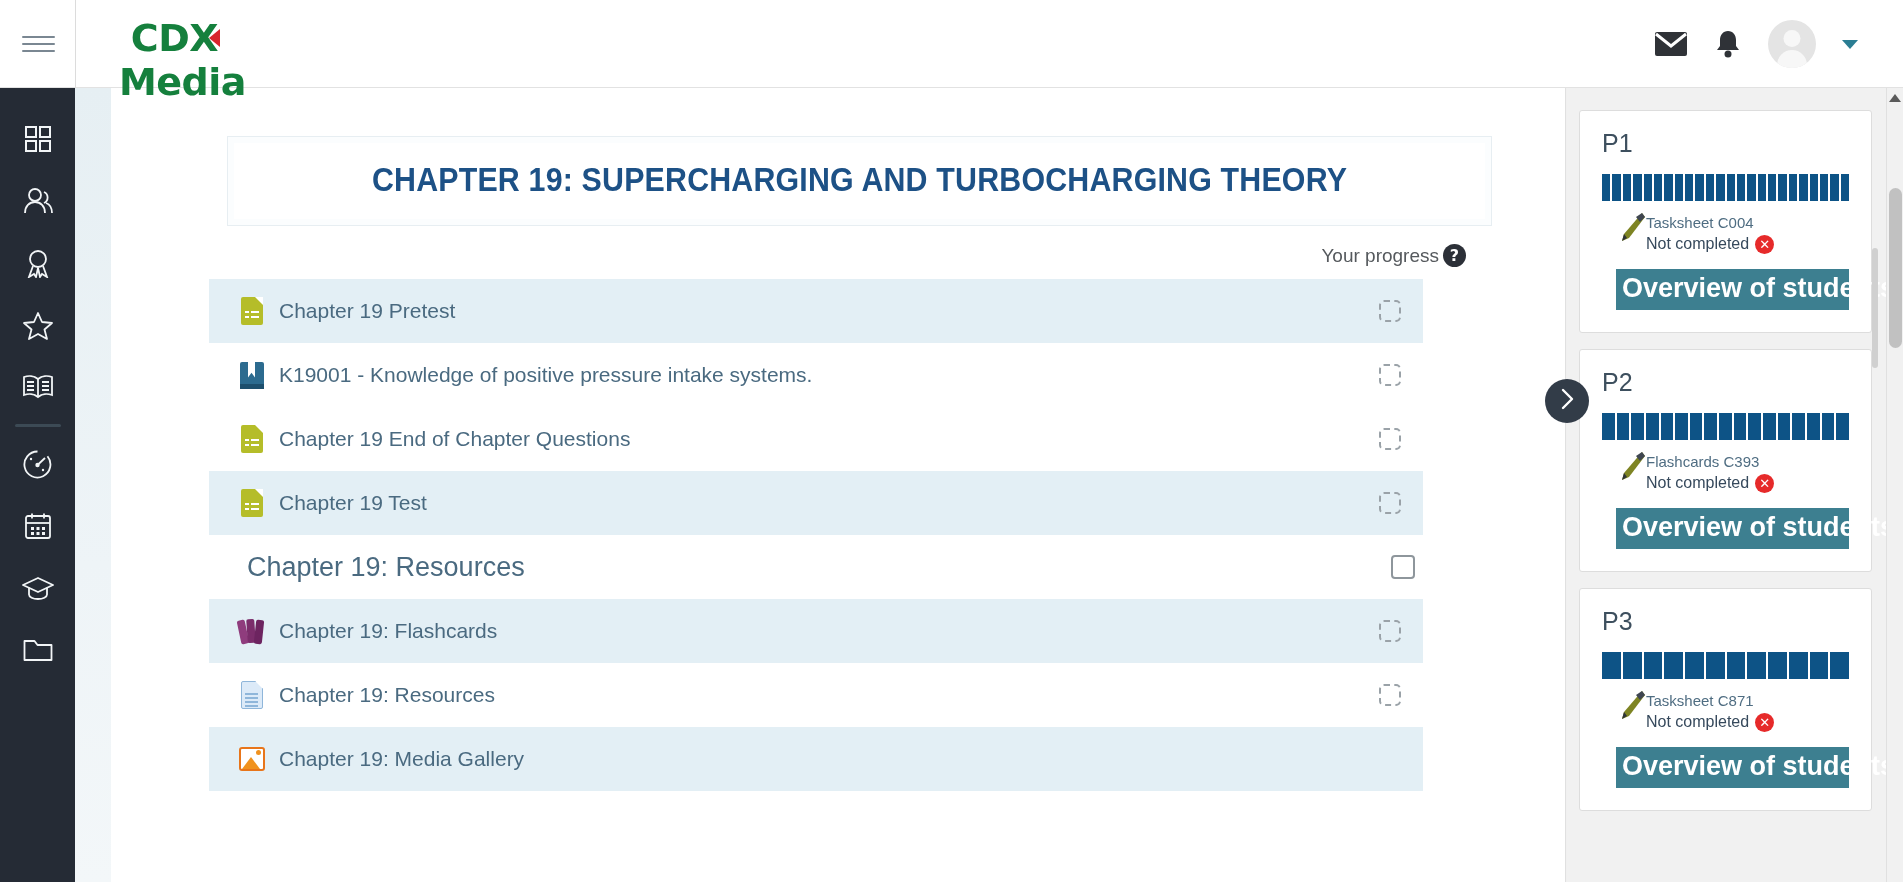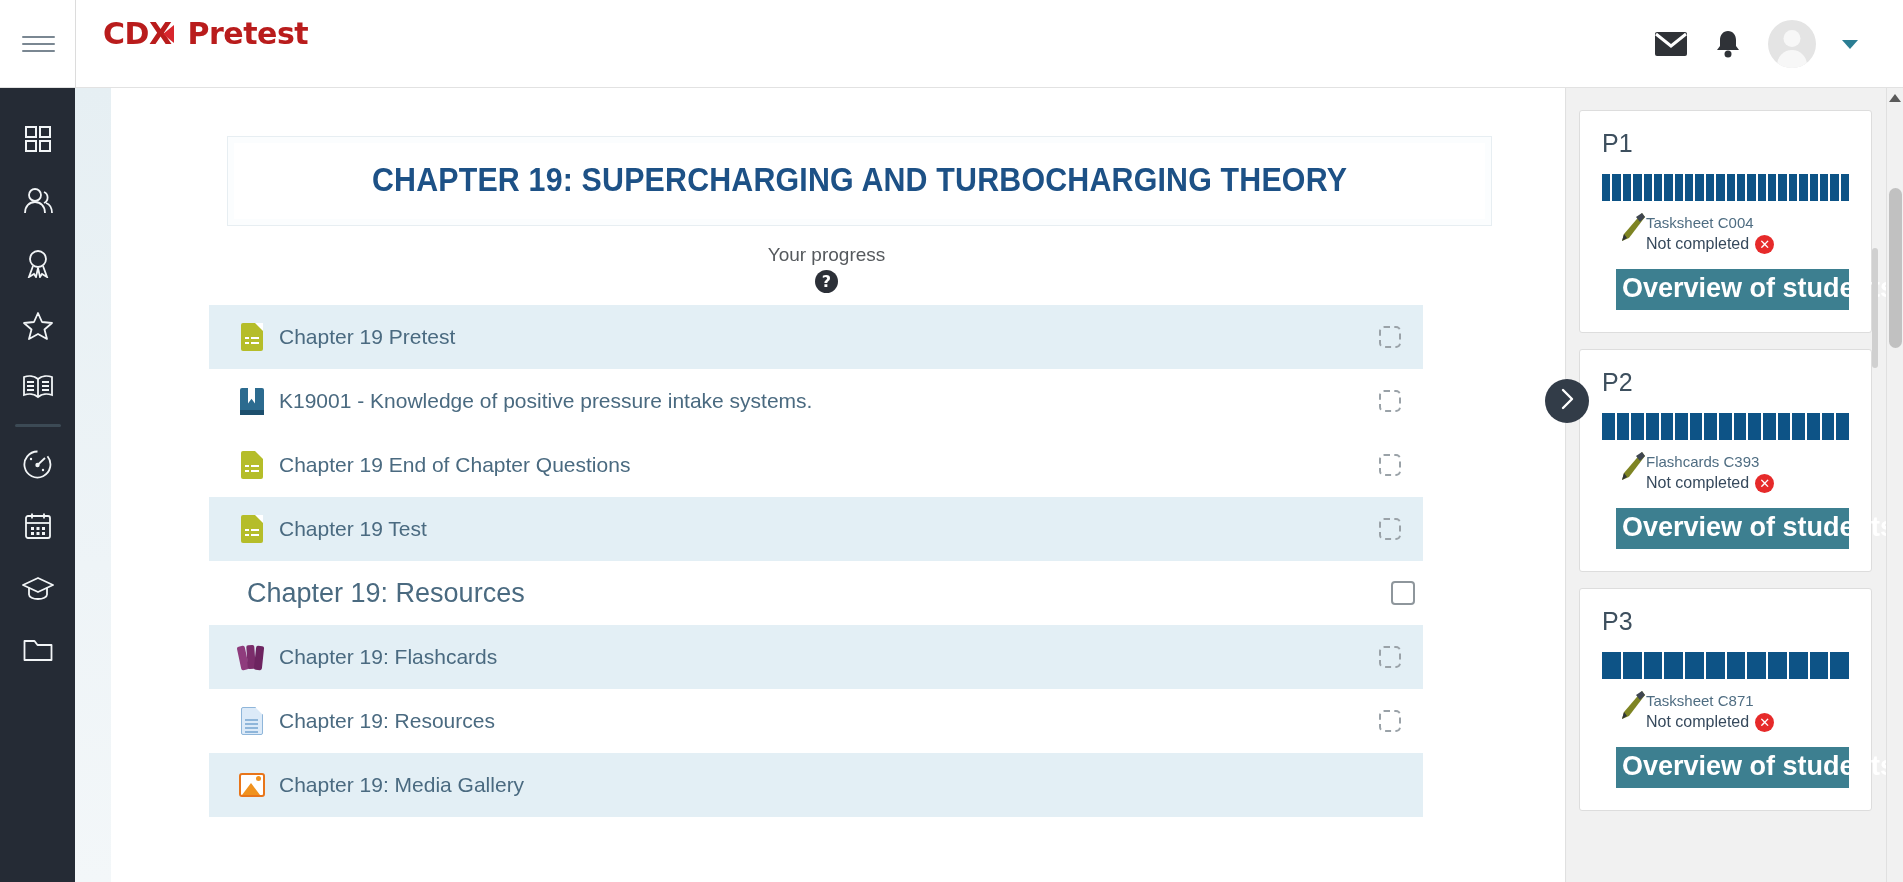--- a/index.html
+++ b/index.html
@@ -33,11 +33,12 @@
   }
   .brand {
     position: absolute; left: 103px; top: 16px;
-    font-size: 30px; font-weight: 700; letter-spacing: -0.5px;
-    color: #b91c1c;
+    font-size: 38px; font-weight: 700; letter-spacing: -0.5px;
+    color: #15803d;
     display: flex; align-items: center;
     white-space: nowrap;
     font-family: "DejaVu Sans", sans-serif;
+    flex-direction: column;
   }
   .brand .cdx-wrap { position: relative; display: inline-block; }
   .brand .x-mark {

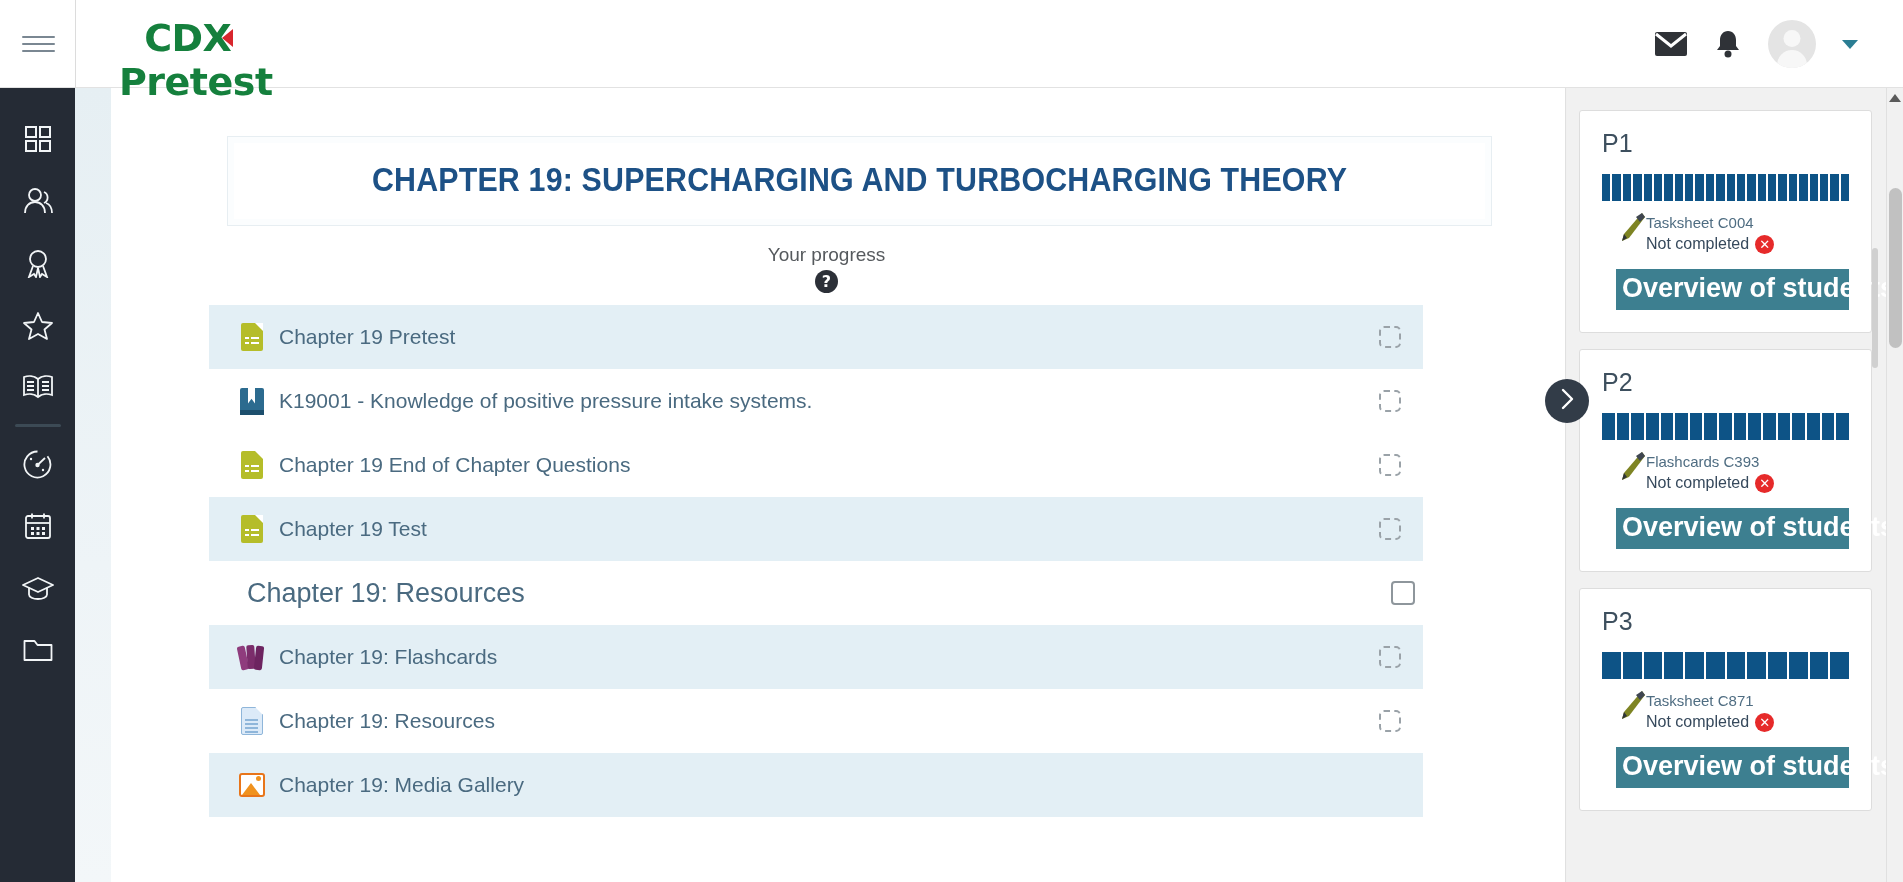--- a/index.html
+++ b/index.html
@@ -351,7 +351,7 @@
       <span>CDX</span>
       <span class="x-mark"></span>
     </span>
-    <span class="online">Pretest</span>
+    <span class="online">Media</span>
   </div>
 
   <div class="header-right">

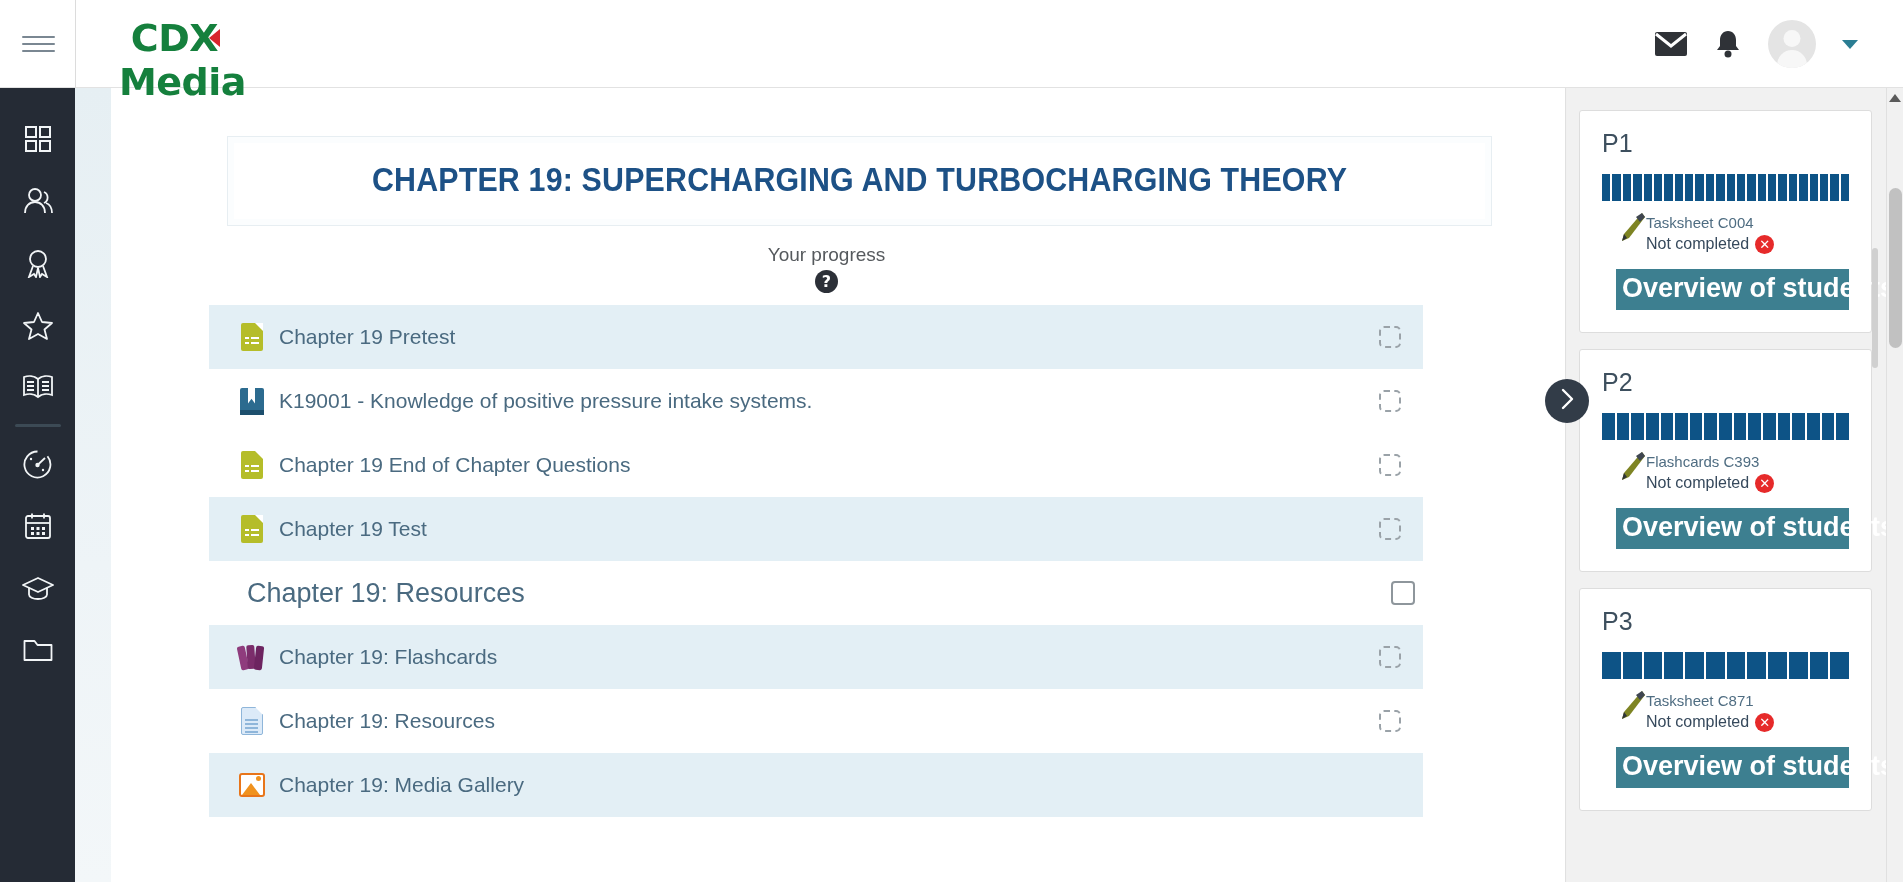--- a/index.html
+++ b/index.html
@@ -139,10 +139,9 @@
   }
 
   .progress-row {
-    display: flex; align-items: center; justify-content: center;
+    display: flex; align-items: center; justify-content: flex-end;
     gap: 4px;
     padding: 18px 26px 8px 0;
-    flex-direction: column;
   }
   .progress-row .lbl {
     font-size: 19px; color: #55595d;

